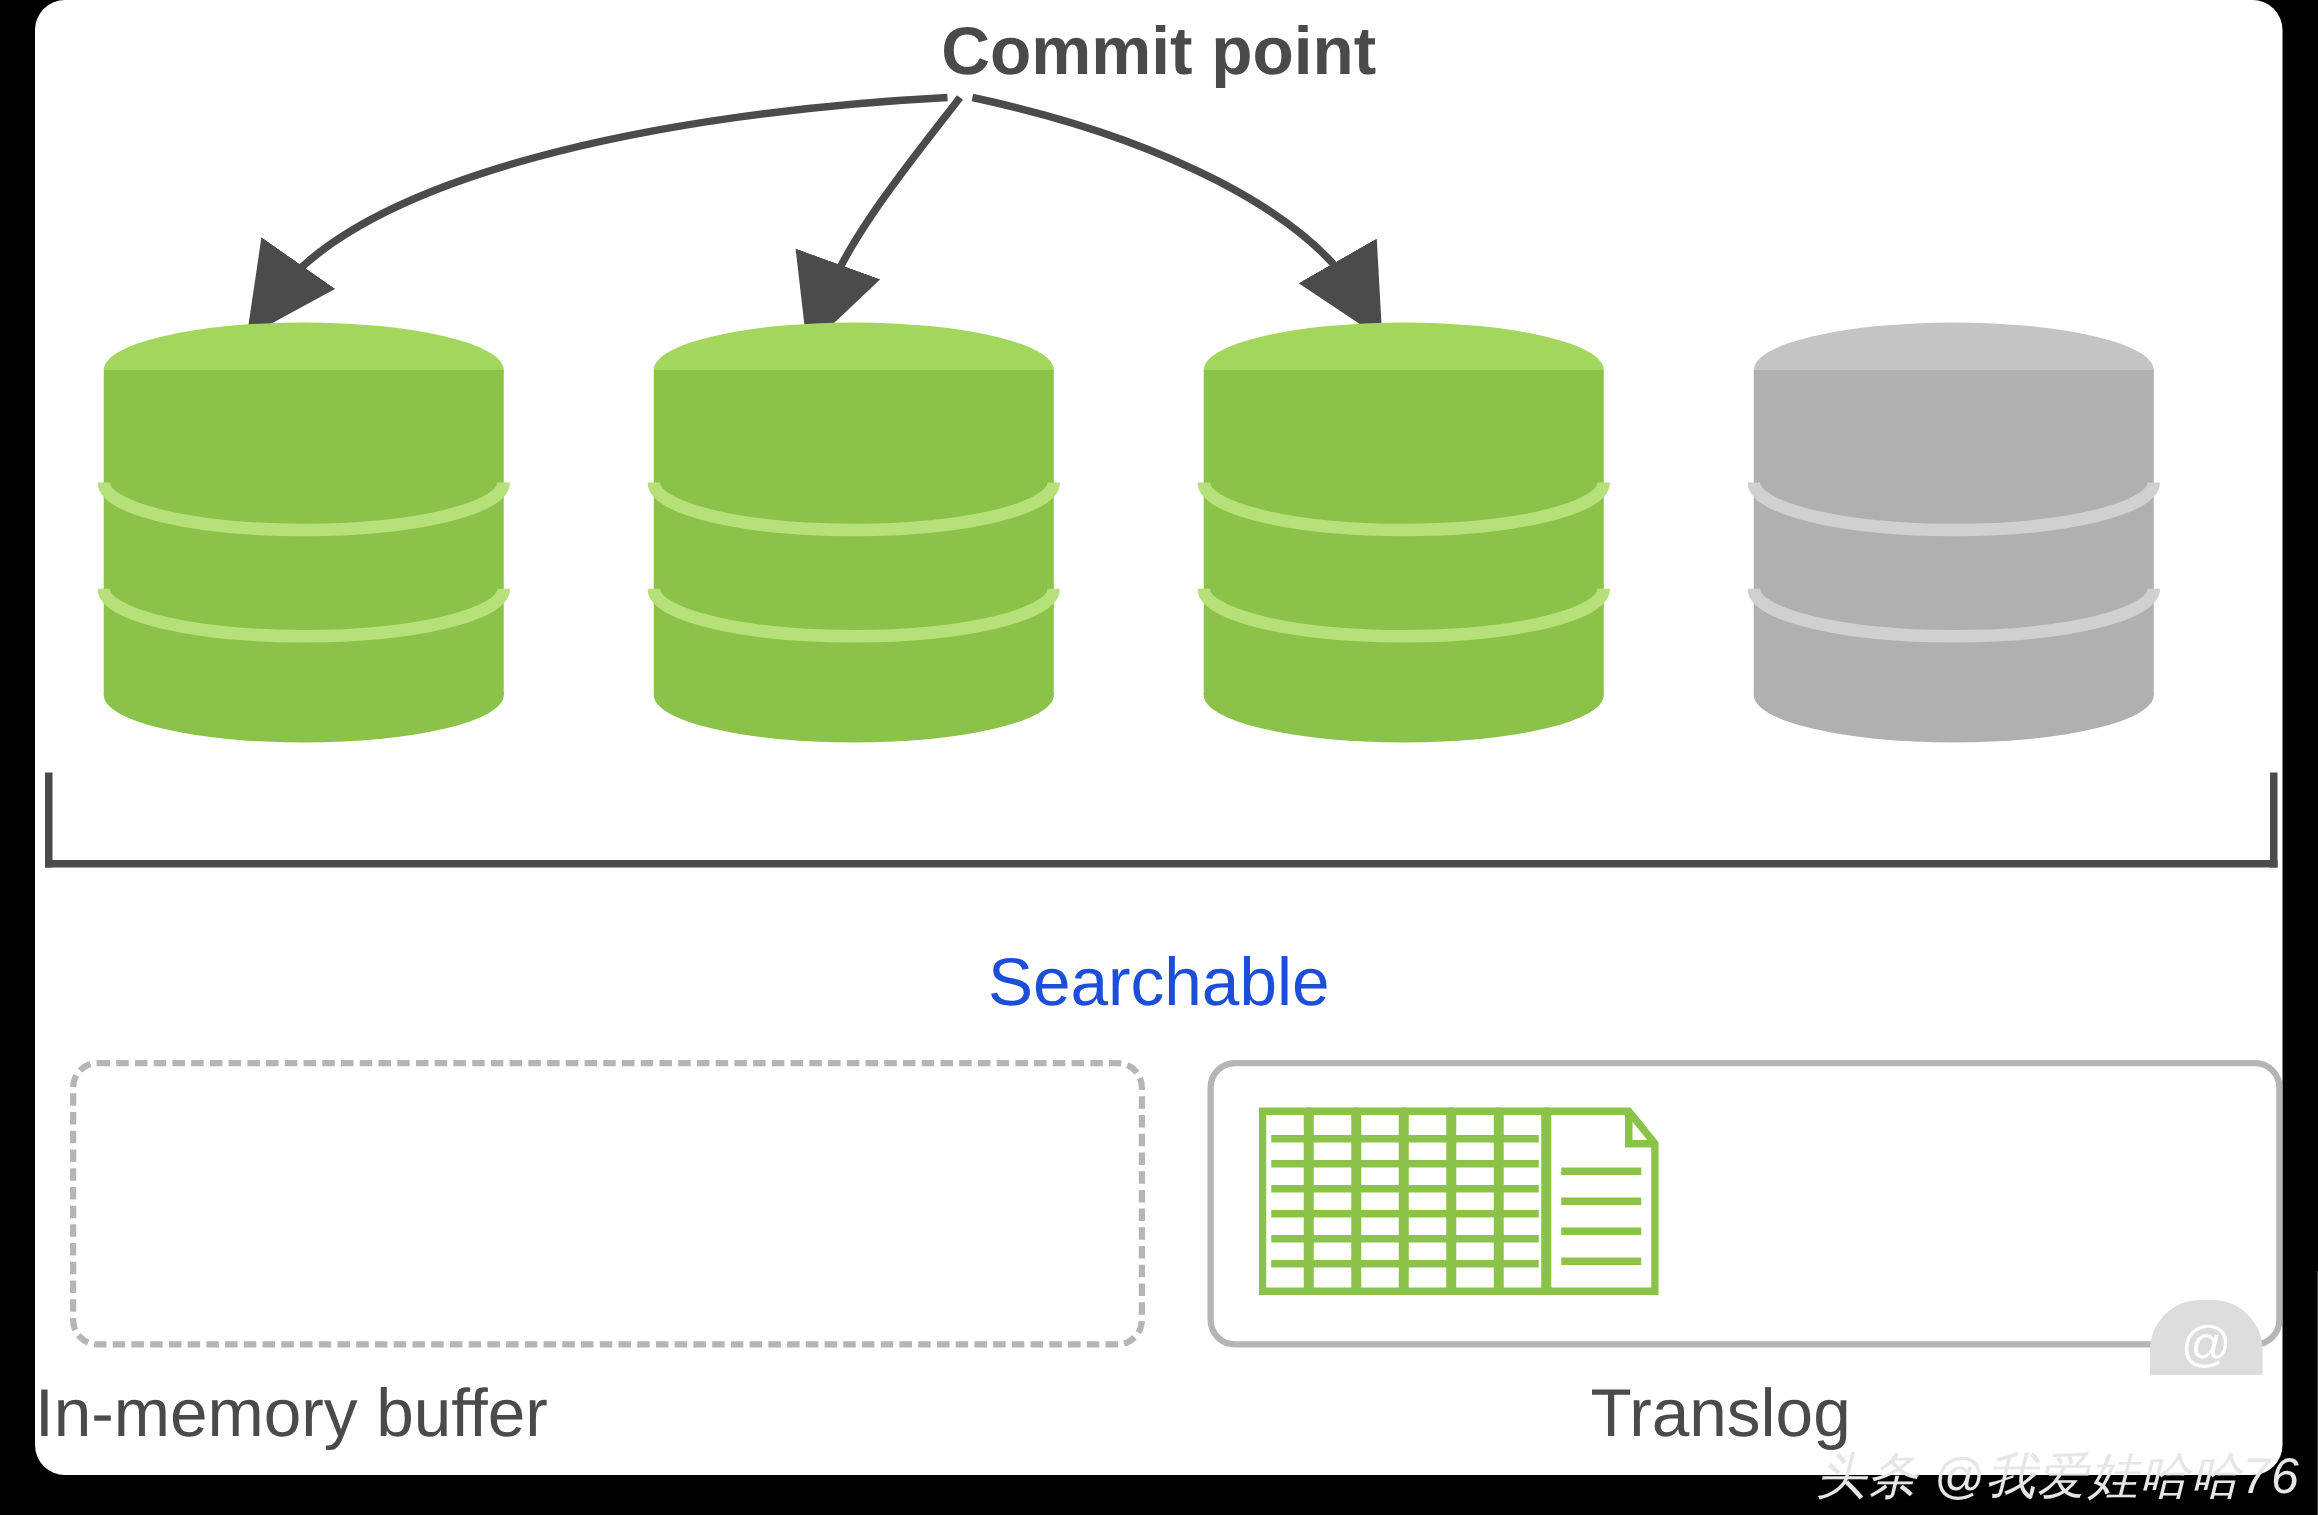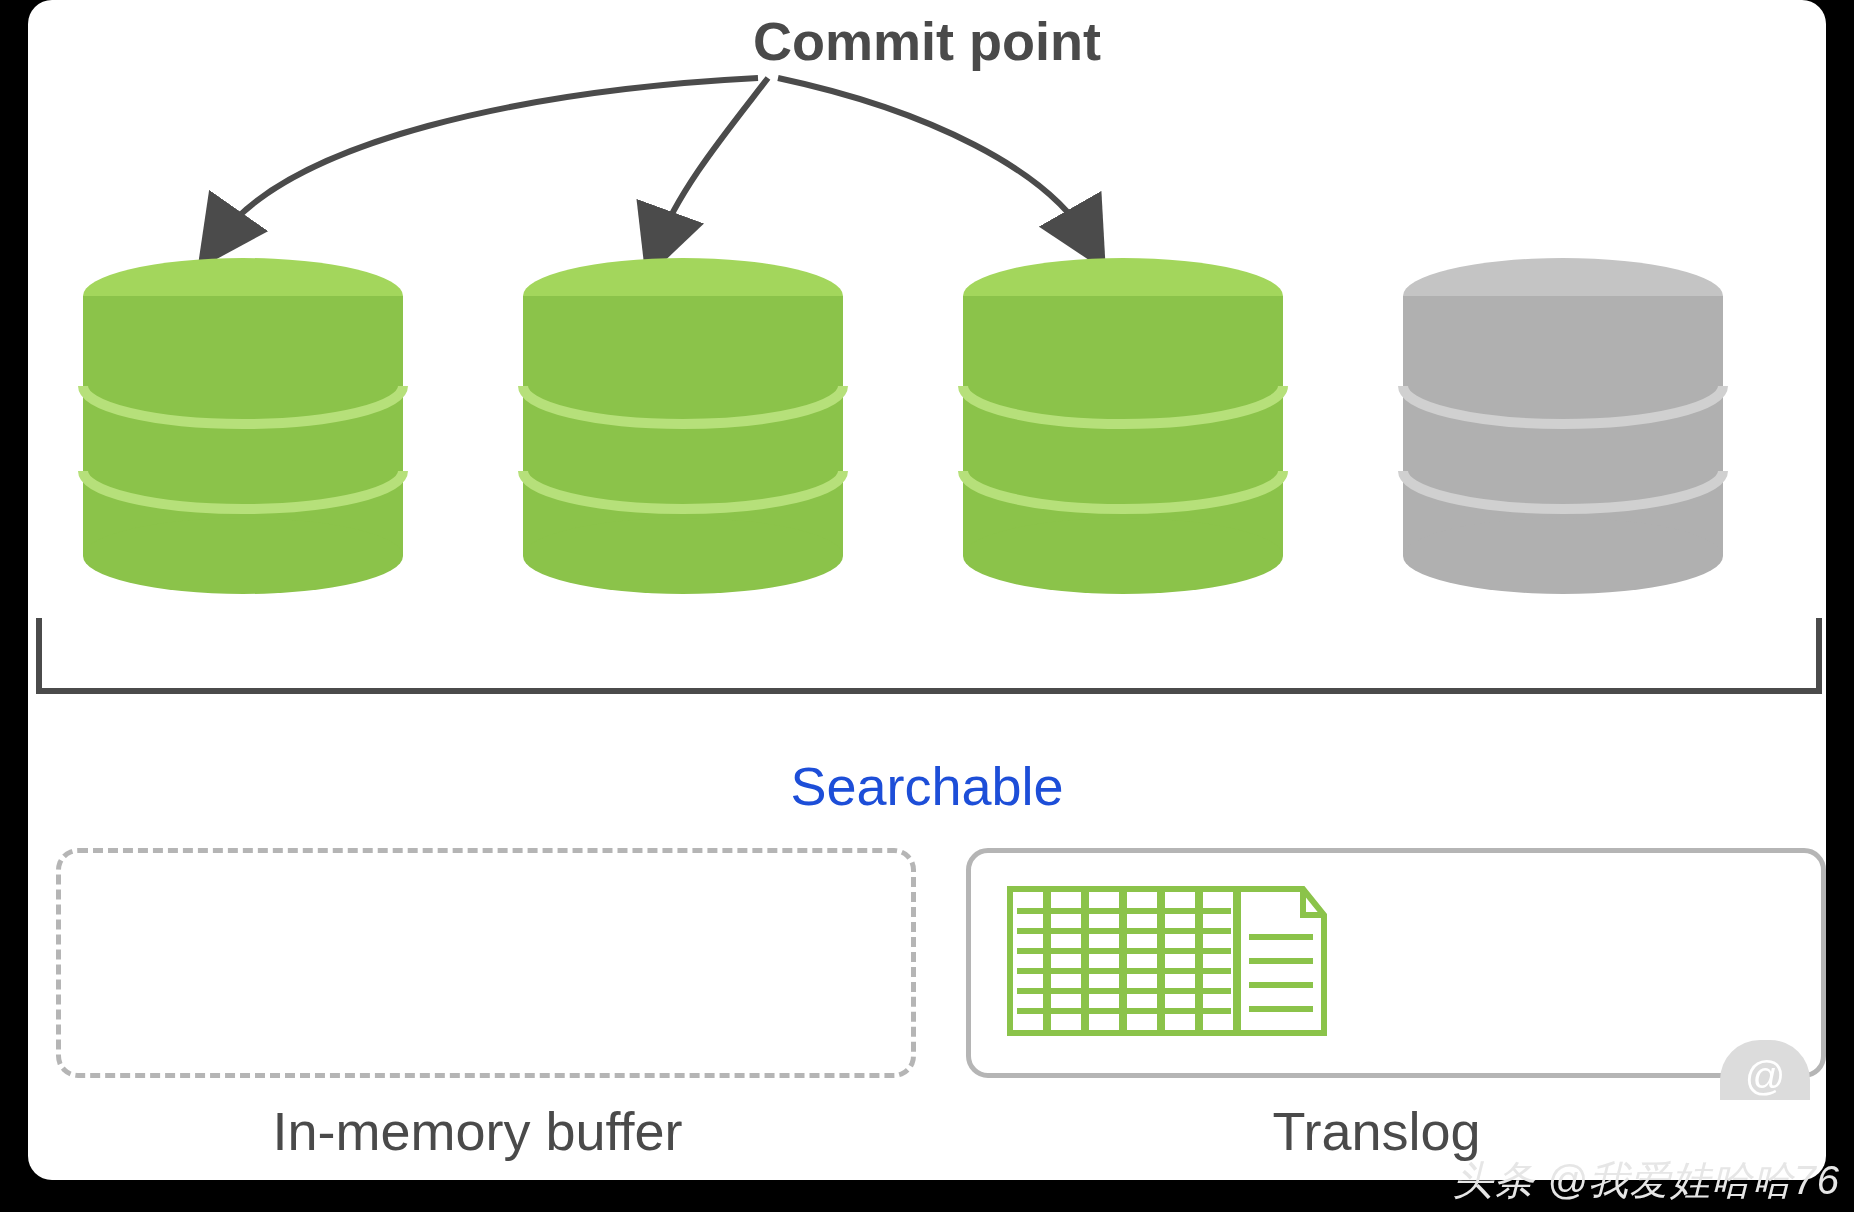--- a/index.html
+++ b/index.html
@@ -91,7 +91,7 @@
     color: #4a4a4a;
     font-weight: 500;
   }
-  .lbl-left { flex:1; text-align:center; }
+  .lbl-left { flex:1; }
   .lbl-right { flex:1; text-align:center; }
   .watermark {
     position: absolute;

